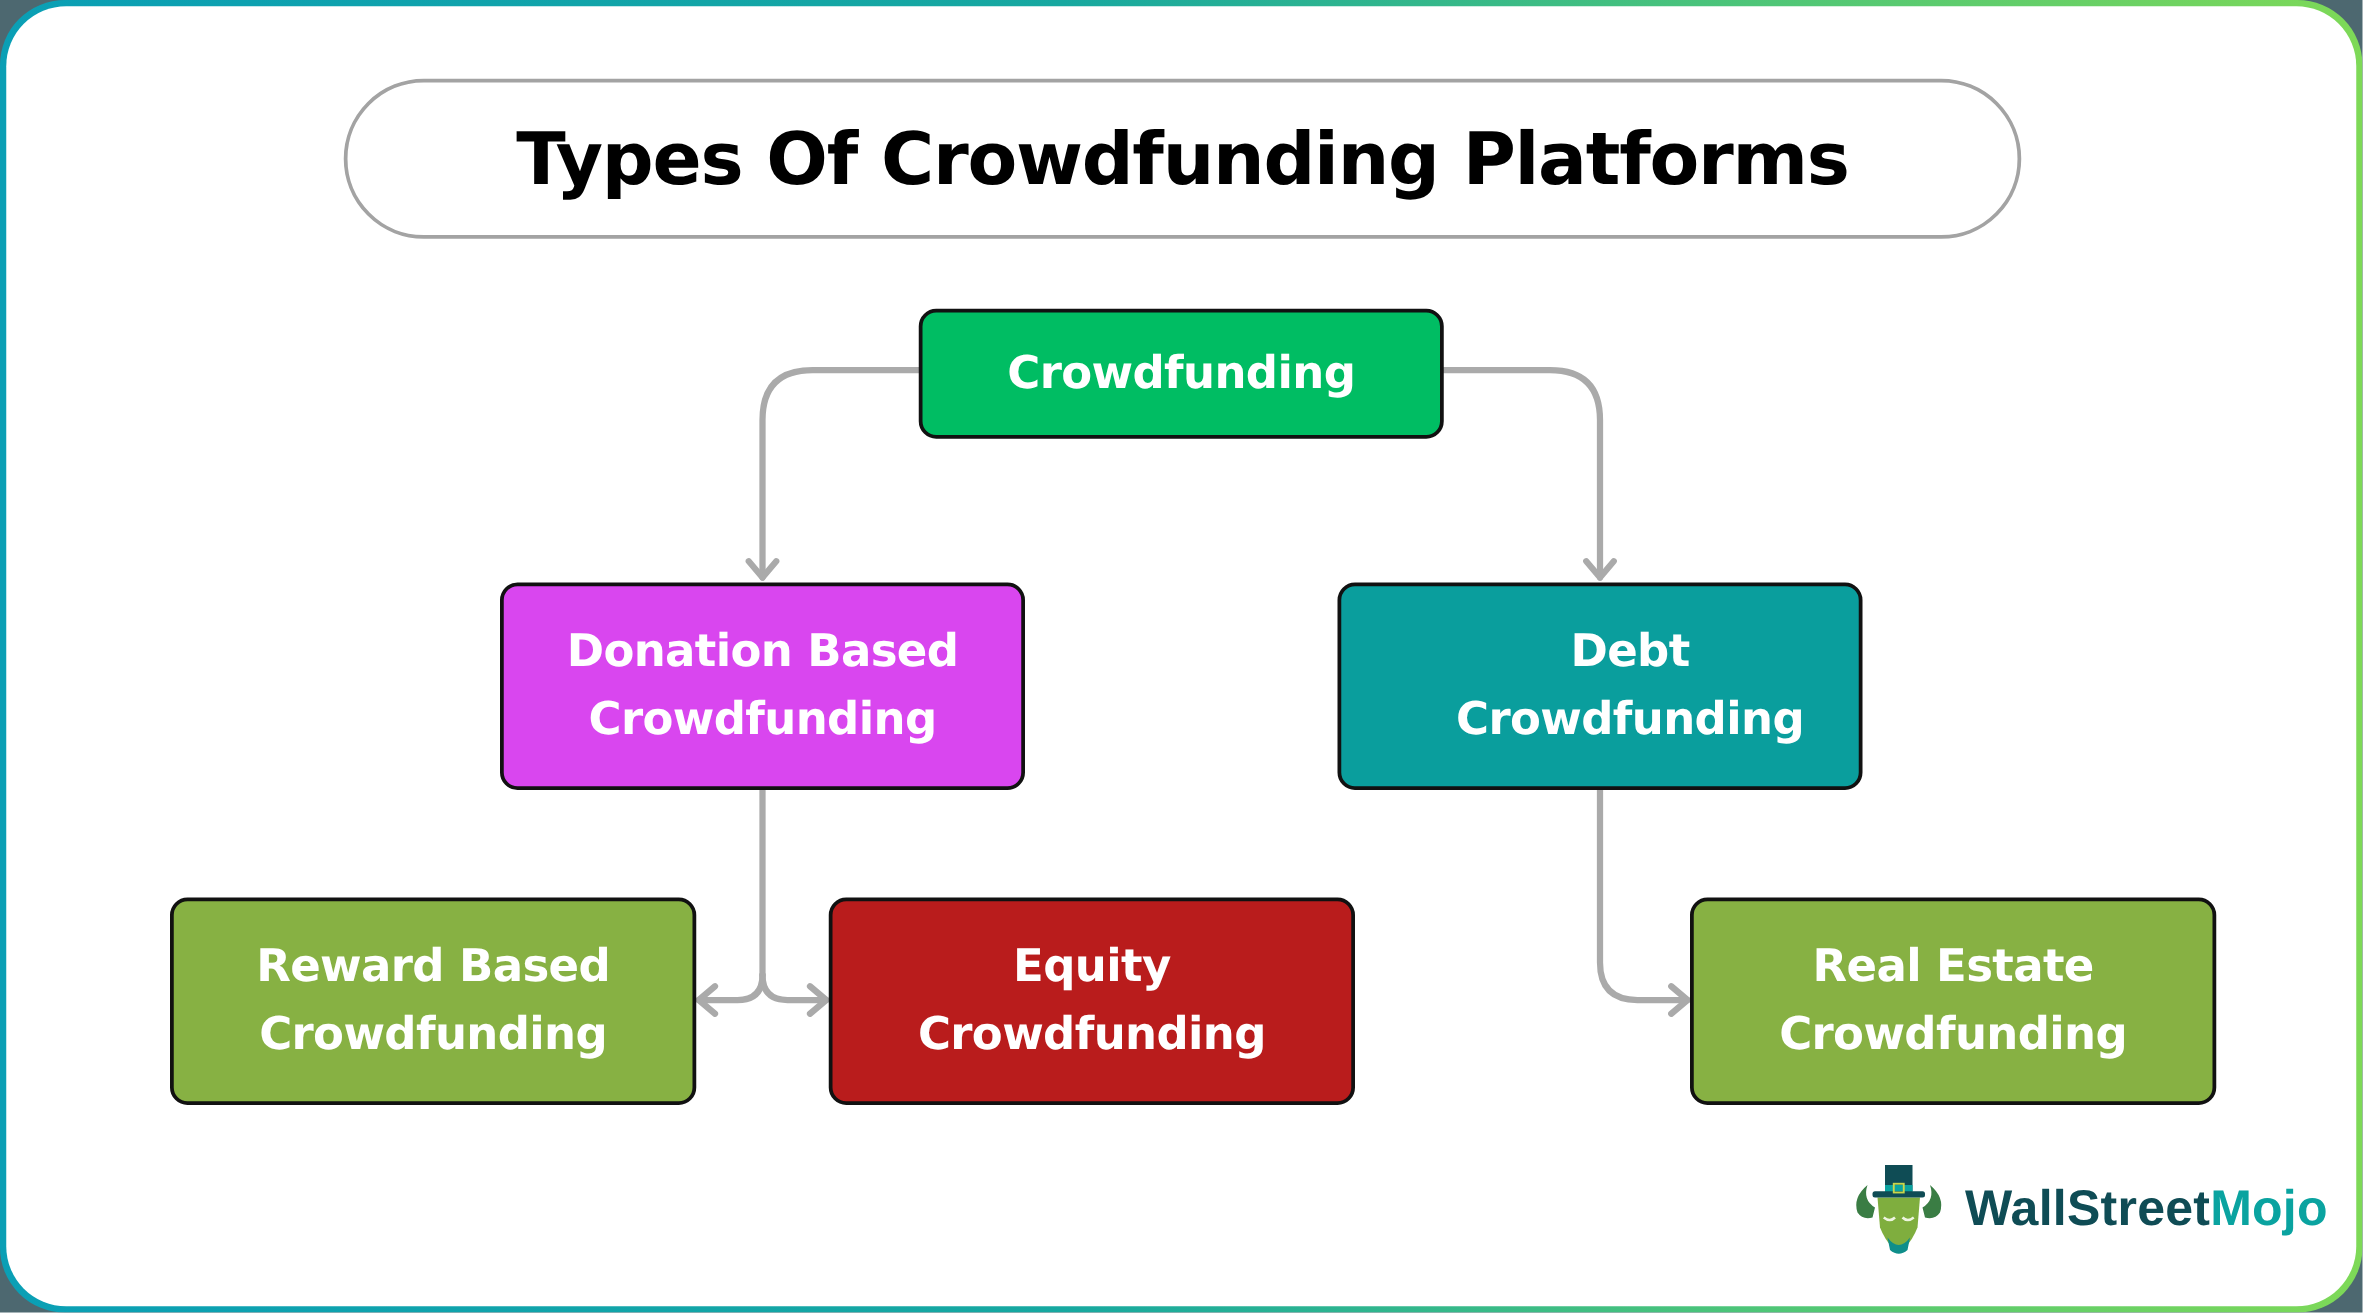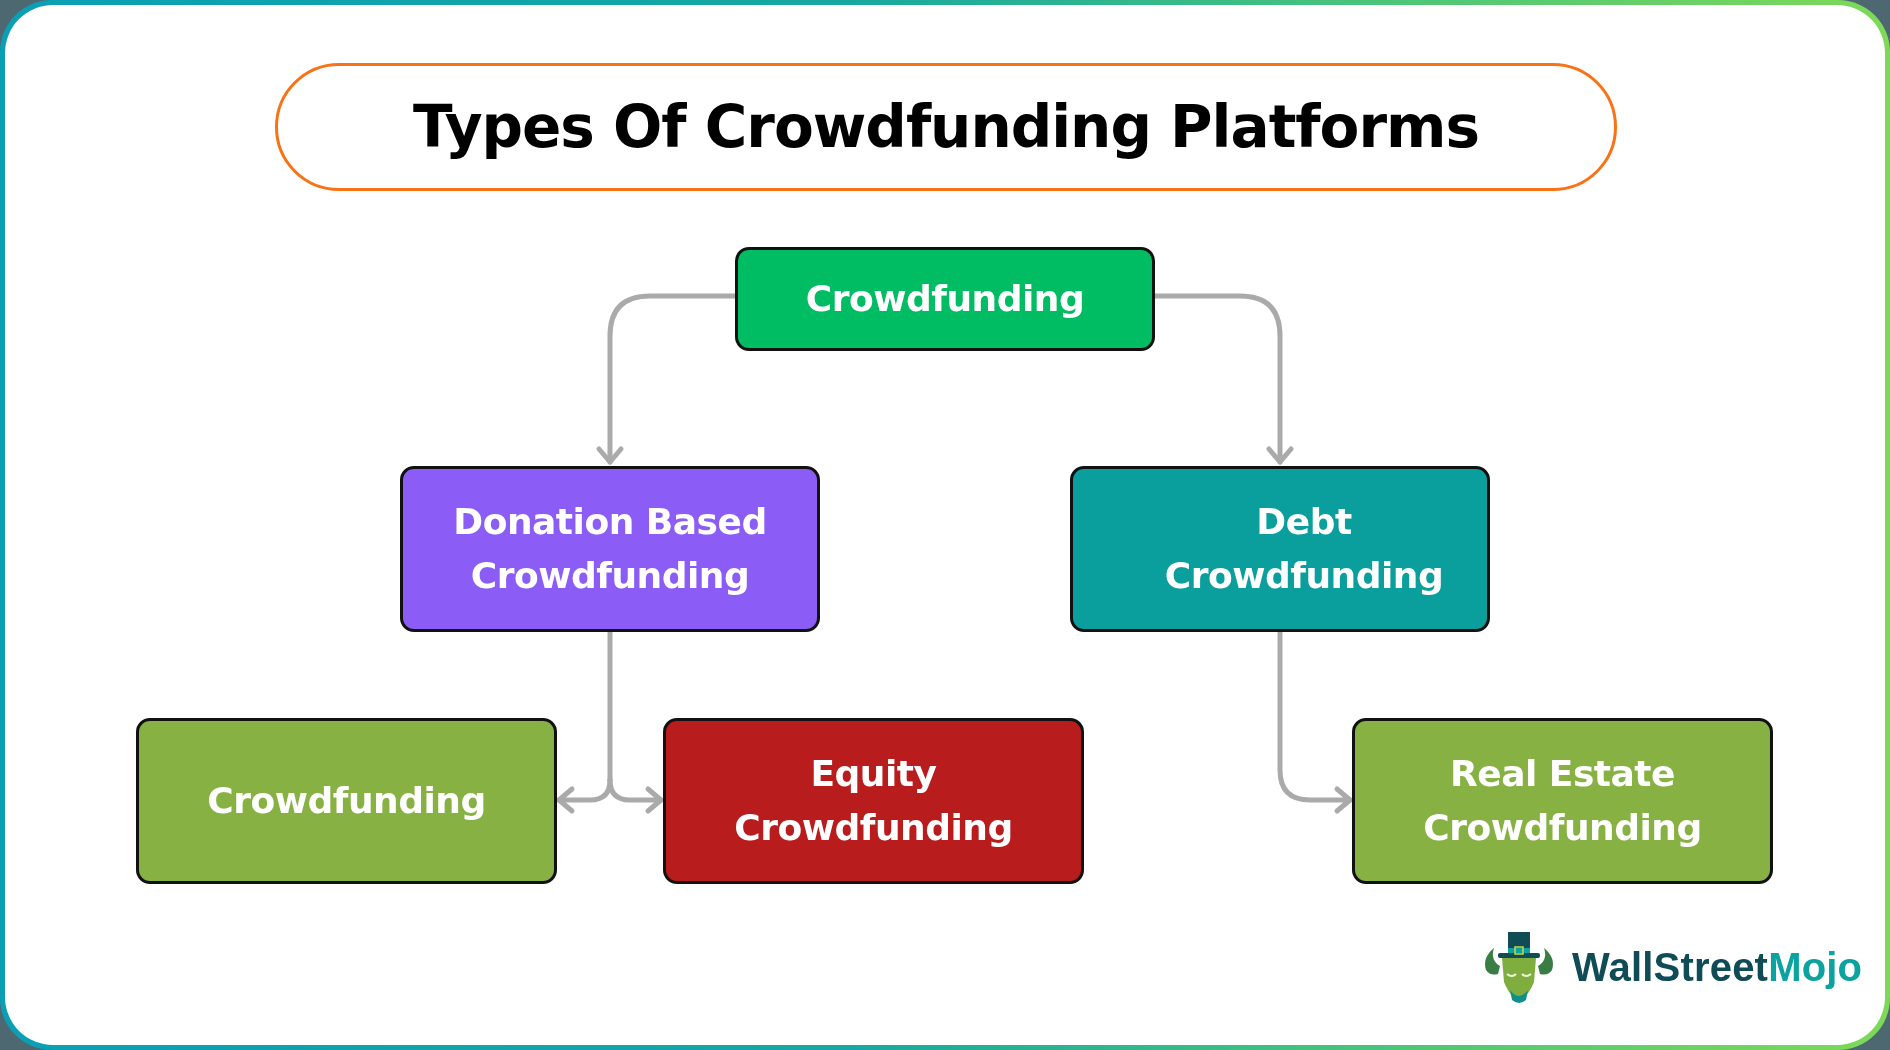--- a/index.html
+++ b/index.html
@@ -19,7 +19,7 @@
   }
   .title-pill {
     position:absolute; left:275px; top:63px; width:1336px; height:122px;
-    border:3px solid #f97316; border-radius:64px; background:#fff;
+    border:3px solid #a3a3a3; border-radius:64px; background:#fff;
     display:flex; align-items:center; justify-content:center;
   }
   .title-text {

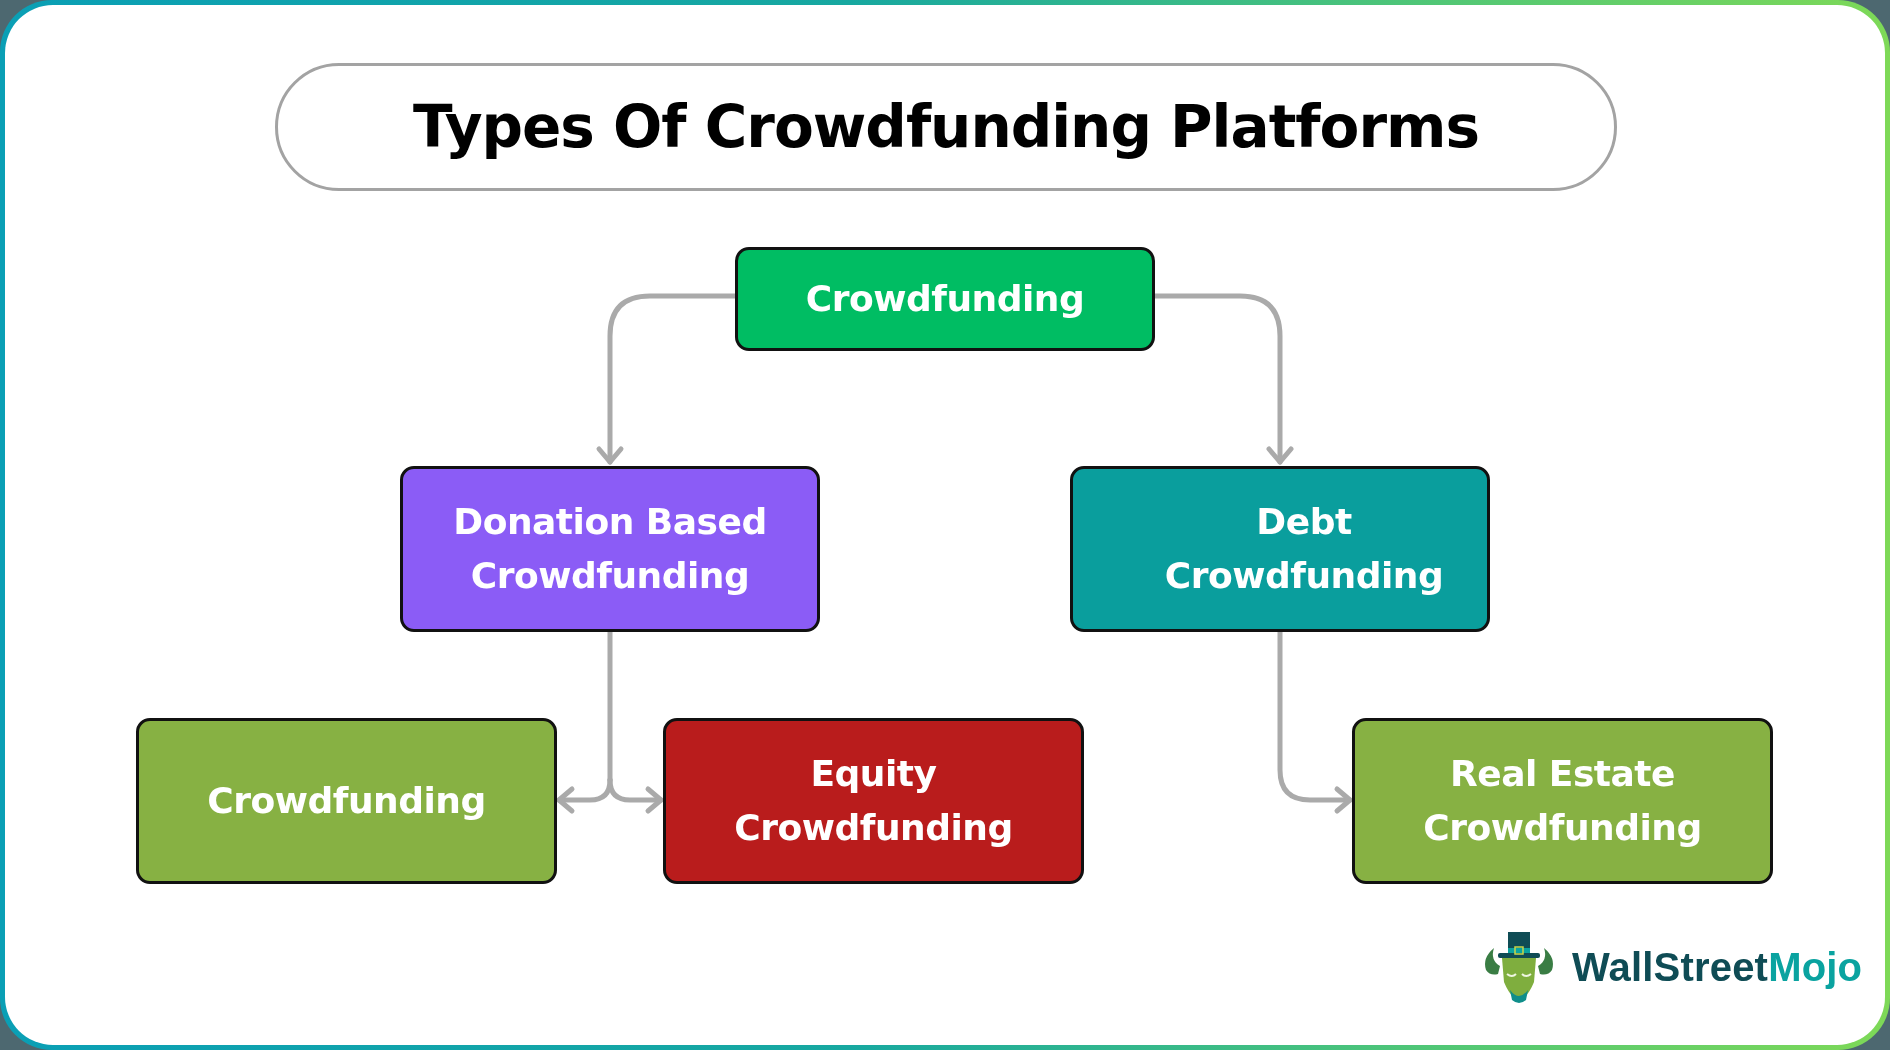--- a/index.html
+++ b/index.html
@@ -80,7 +80,7 @@
   <span>Crowdfunding</span>
 </div>
 
-<div class="node" style="left:400px; top:466px; width:420px; height:166px; background:#8b5cf6;">
+<div class="node" style="left:400px; top:466px; width:420px; height:166px; background:#d946ef;">
   <span>Donation Based</span>
   <span>Crowdfunding</span>
 </div>

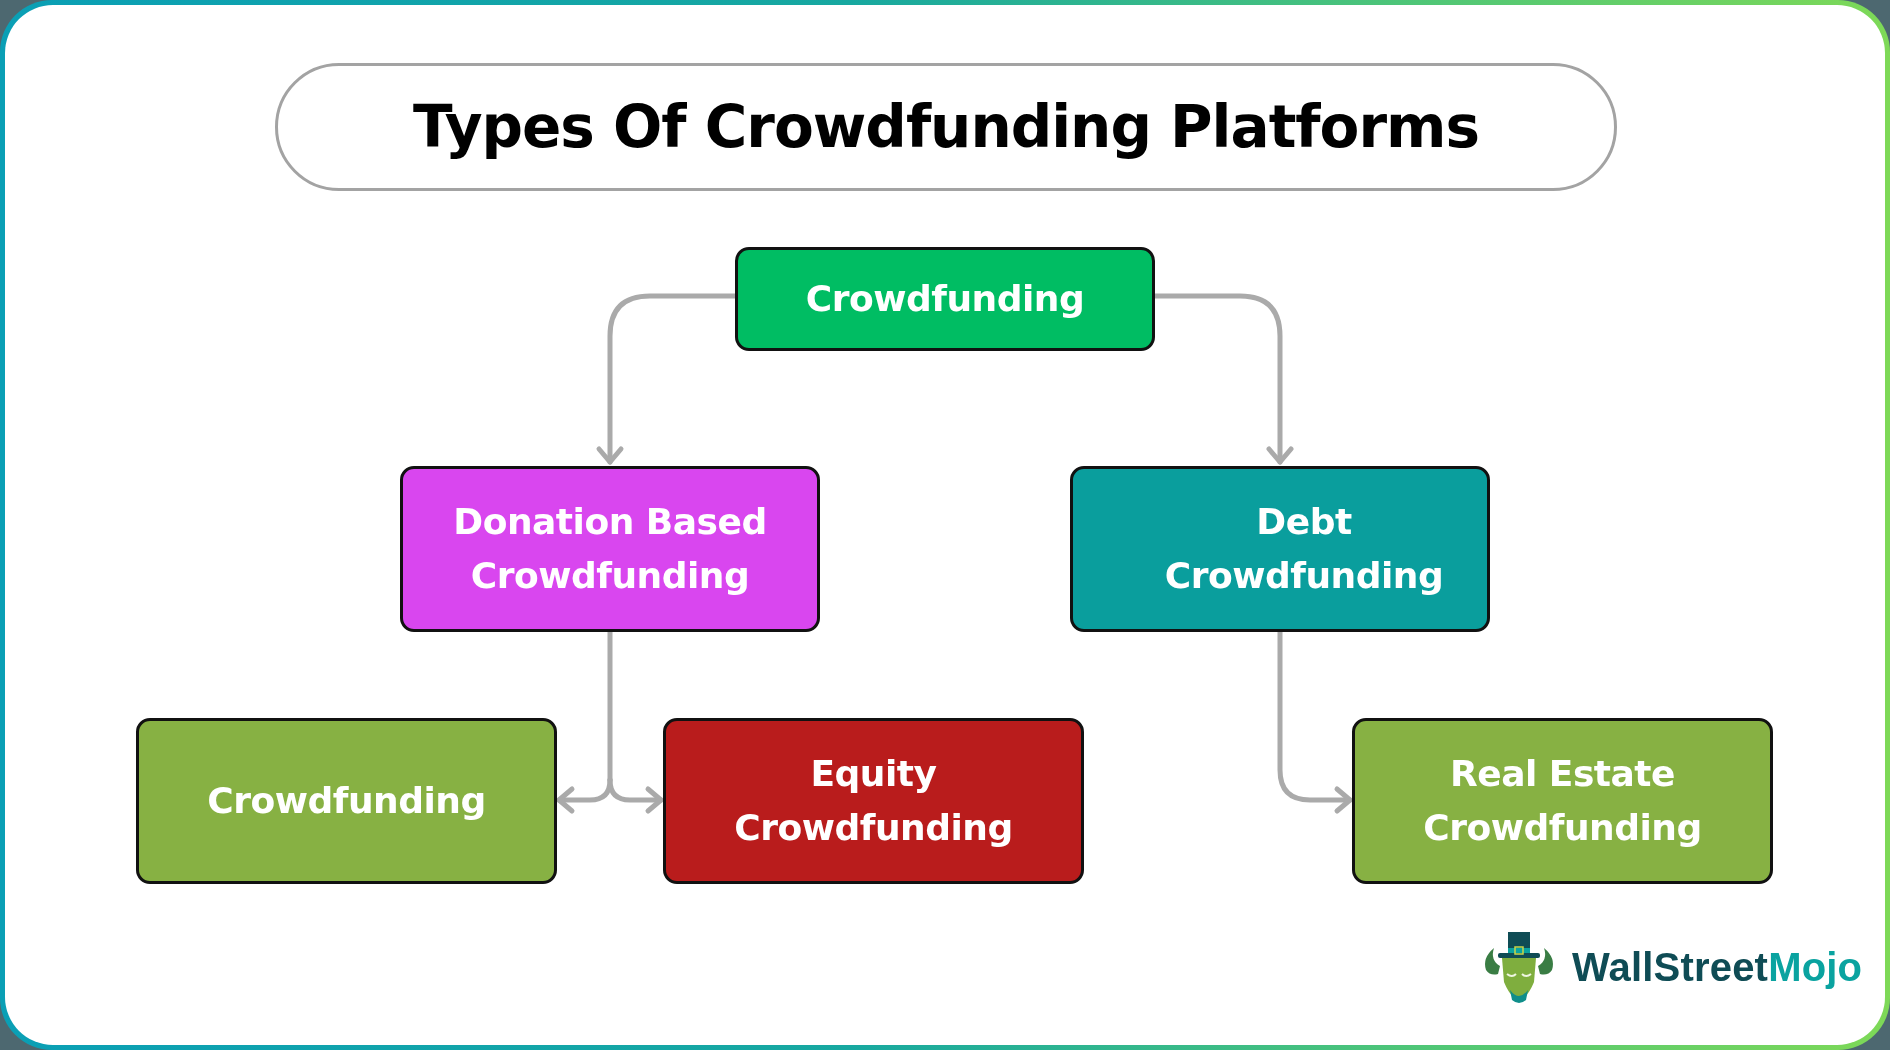--- a/index.html
+++ b/index.html
@@ -91,6 +91,7 @@
 </div>
 
 <div class="node" style="left:136px; top:718px; width:421px; height:166px; background:#87b143;">
+  <span>Reward Based</span>
   <span>Crowdfunding</span>
 </div>
 

